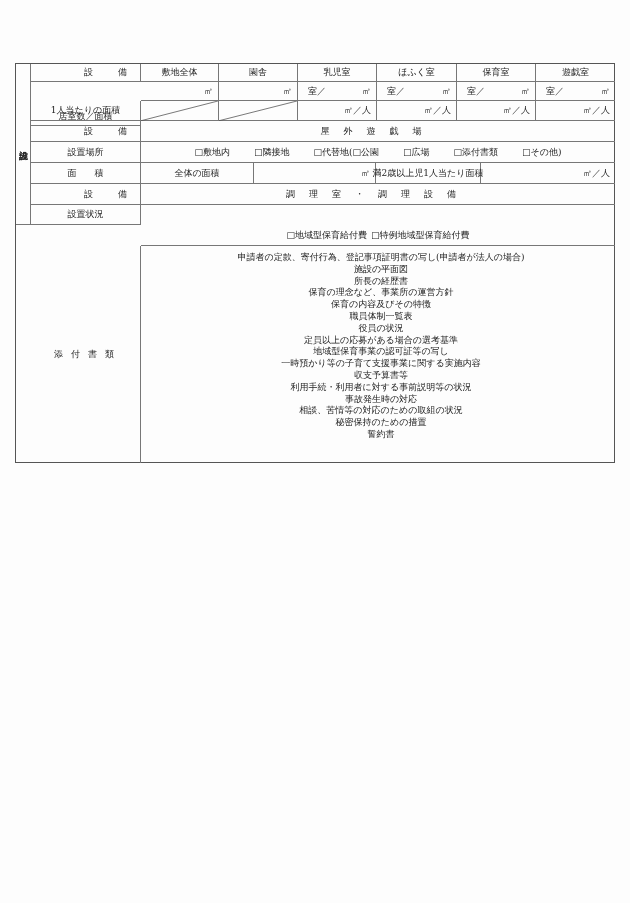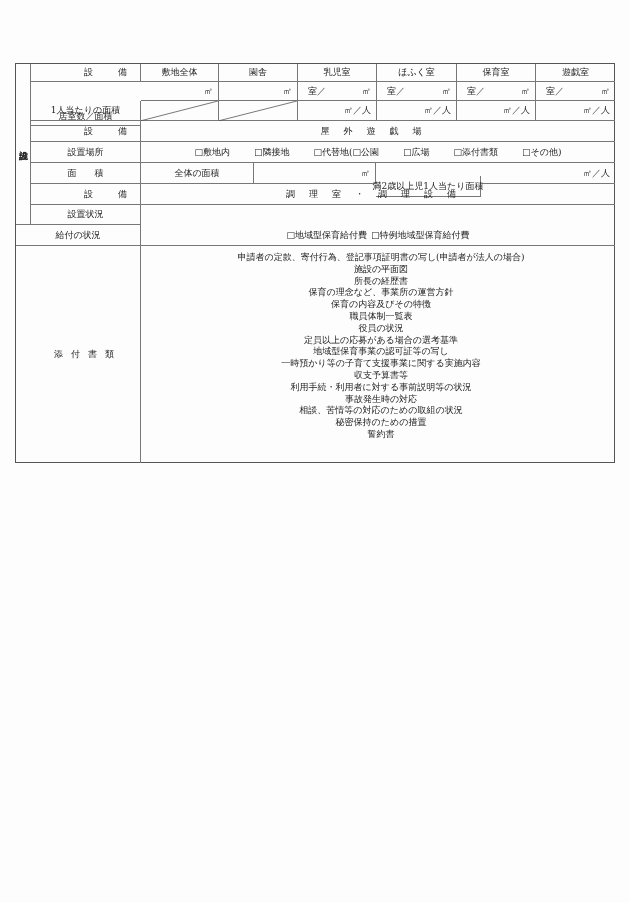--- a/index.html
+++ b/index.html
@@ -117,7 +117,7 @@
   <div class="cell right" style="left:238px;top:99px;width:122px;height:21px;">
     <span>㎡</span>
   </div>
-  <div class="cell" style="left:360px;top:112px;width:105px;height:21px;">満2歳以上児1人当たり面積</div>
+  <div class="cell" style="left:360px;top:99px;width:105px;height:21px;">満2歳以上児1人当たり面積</div>
   <div class="cell right noright" style="left:465px;top:99px;width:134px;height:21px;">
     <span>㎡／人</span>
   </div>

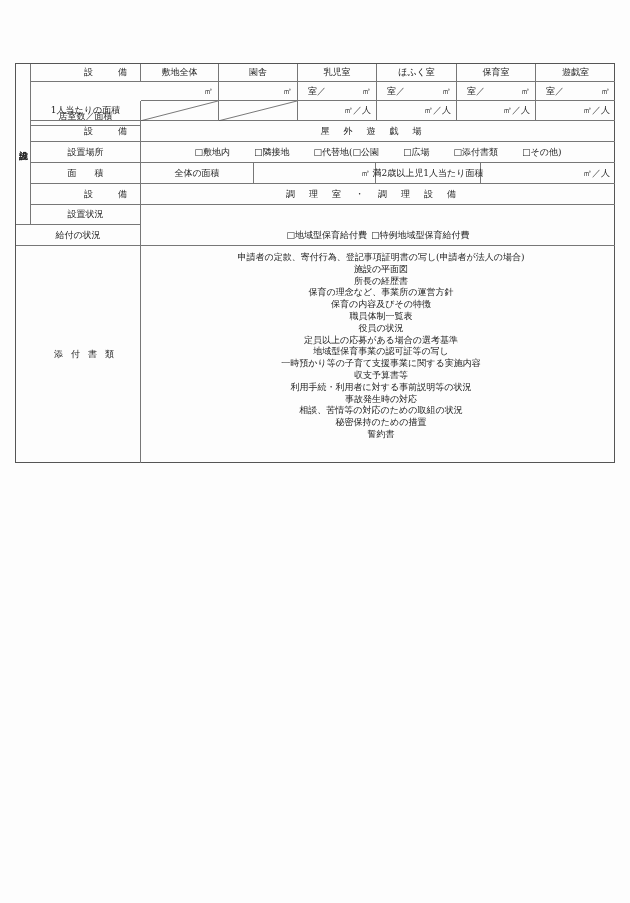--- a/index.html
+++ b/index.html
@@ -131,7 +131,6 @@
 
   <div class="cell" style="left:15px;top:141px;width:110px;height:20px;">設置状況</div>
 
-  <div class="cell" style="left:0;top:161px;width:125px;height:21px;">給付の状況</div>
   <div class="cell noright" style="left:125px;top:161px;width:474px;height:21px;">
     <span>□地域型保育給付費</span>
     <span style="margin-left:4px">□特例地域型保育給付費</span>

